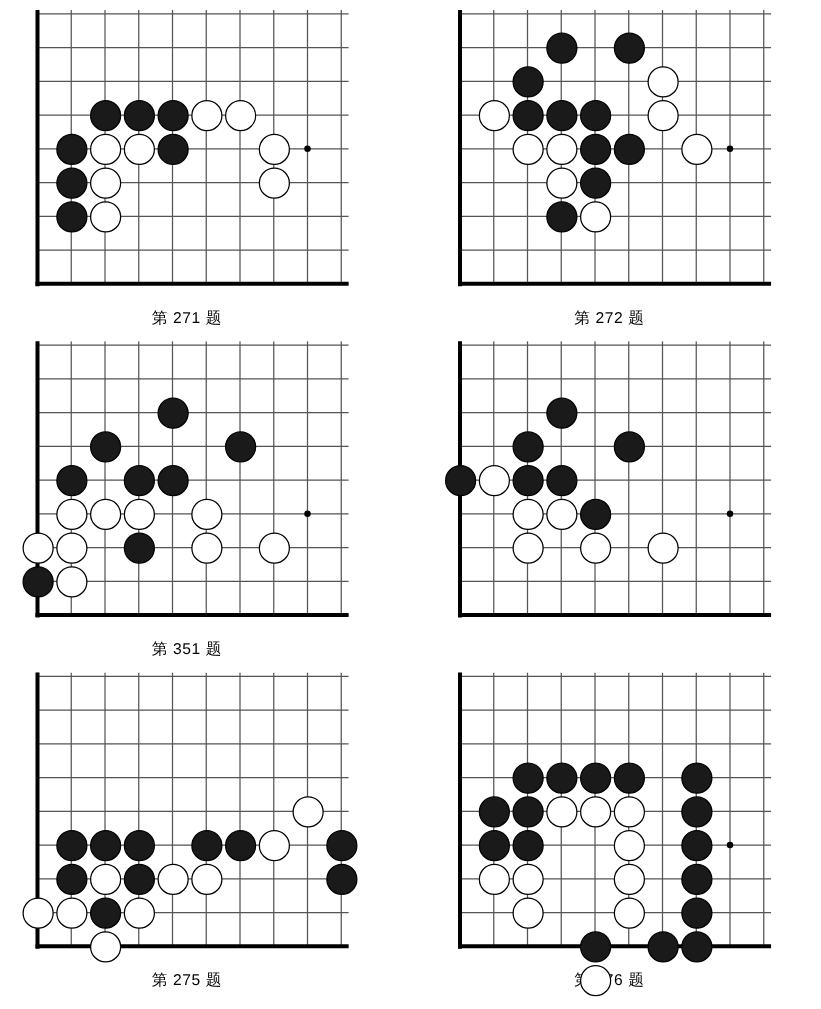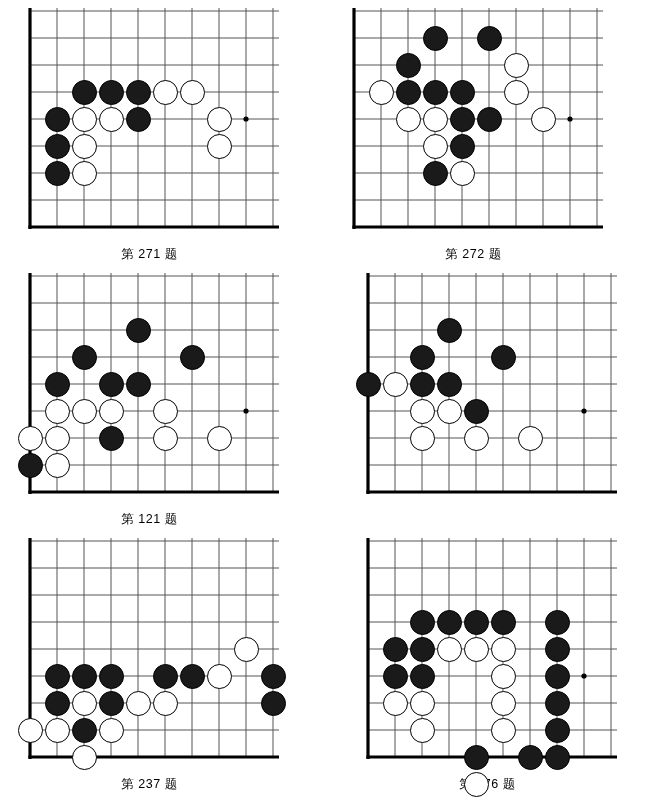--- a/index.html
+++ b/index.html
@@ -92,7 +92,7 @@
       </div>
       <div class="caption" style="top: 238px;">第 271 题</div>
     </div>
-    <div class="problem" style="left: 344px; top: 8px;">
+    <div class="problem" style="left: 358px; top: 8px;">
       <div class="board" style="width: 259px; height: 232px;">
         <svg width="259" height="232">
           <line x1="10" y1="0" x2="10" y2="219" stroke="#555555" stroke-width="1"></line>

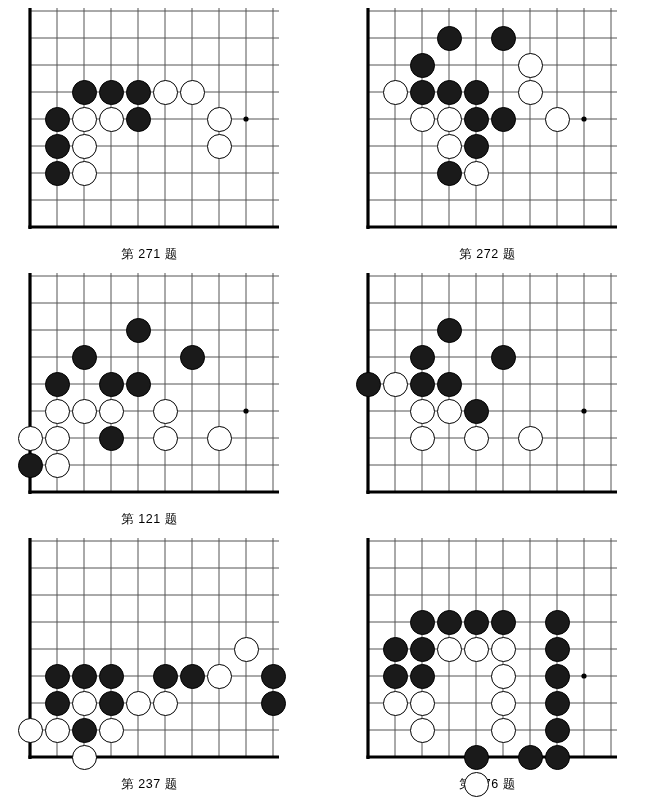--- a/index.html
+++ b/index.html
@@ -183,7 +183,7 @@
         <div class="stone black" style="width: 25px; height: 25px; left: -2.5px; top: 179.5px; z-index: 25;"></div>
         <div class="stone white" style="width: 25px; height: 25px; left: 24.5px; top: 179.5px; z-index: 26;"></div>
       </div>
-      <div class="caption" style="top: 238px;">第 121 题</div>
+      <div class="caption" style="top: 238px;">第 351 题</div>
     </div>
     <div class="problem" style="left: 358px; top: 273px;">
       <div class="board" style="width: 259px; height: 232px;">

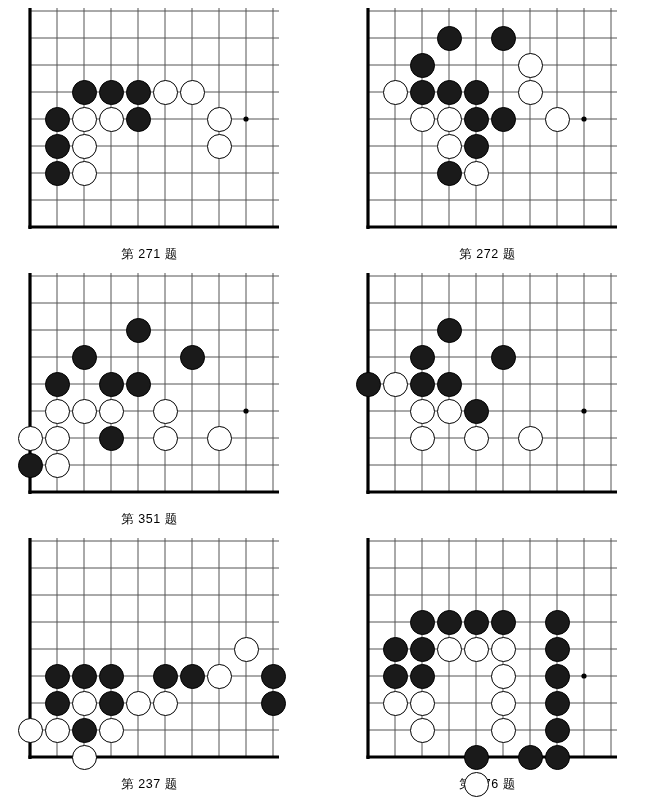--- a/index.html
+++ b/index.html
@@ -272,7 +272,7 @@
         <div class="stone white" style="width: 25px; height: 25px; left: 78.5px; top: 179.5px; z-index: 27;"></div>
         <div class="stone white" style="width: 25px; height: 25px; left: 51.5px; top: 206.5px; z-index: 28;"></div>
       </div>
-      <div class="caption" style="top: 238px;">第 237 题</div>
+      <div class="caption" style="top: 238px;">第 275 题</div>
     </div>
     <div class="problem" style="left: 358px; top: 538px;">
       <div class="board" style="width: 259px; height: 232px;">

